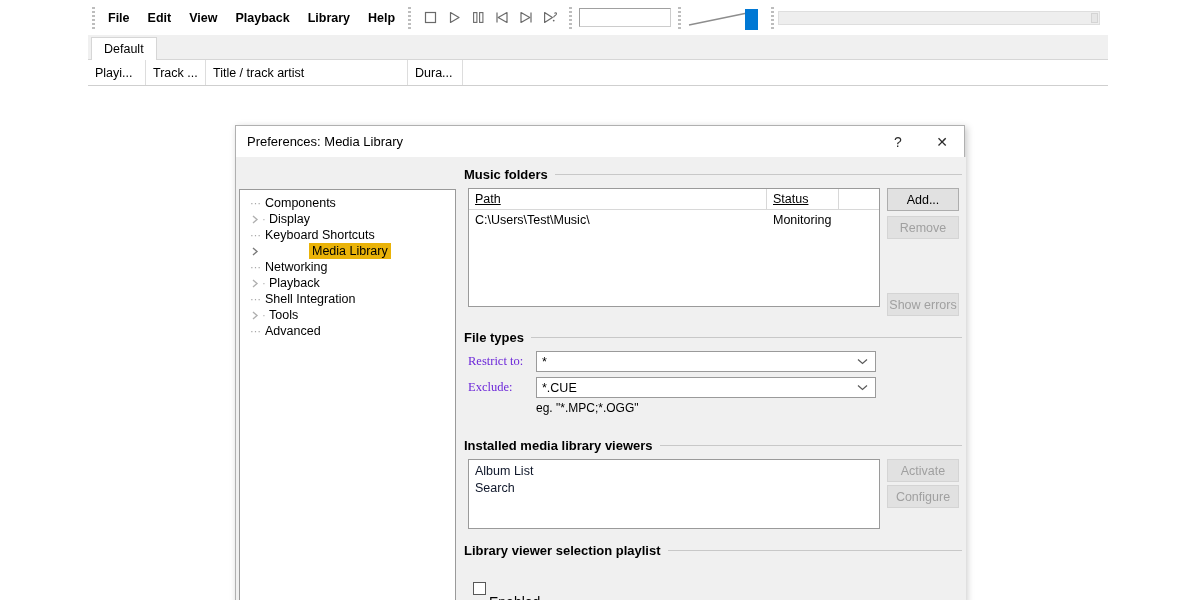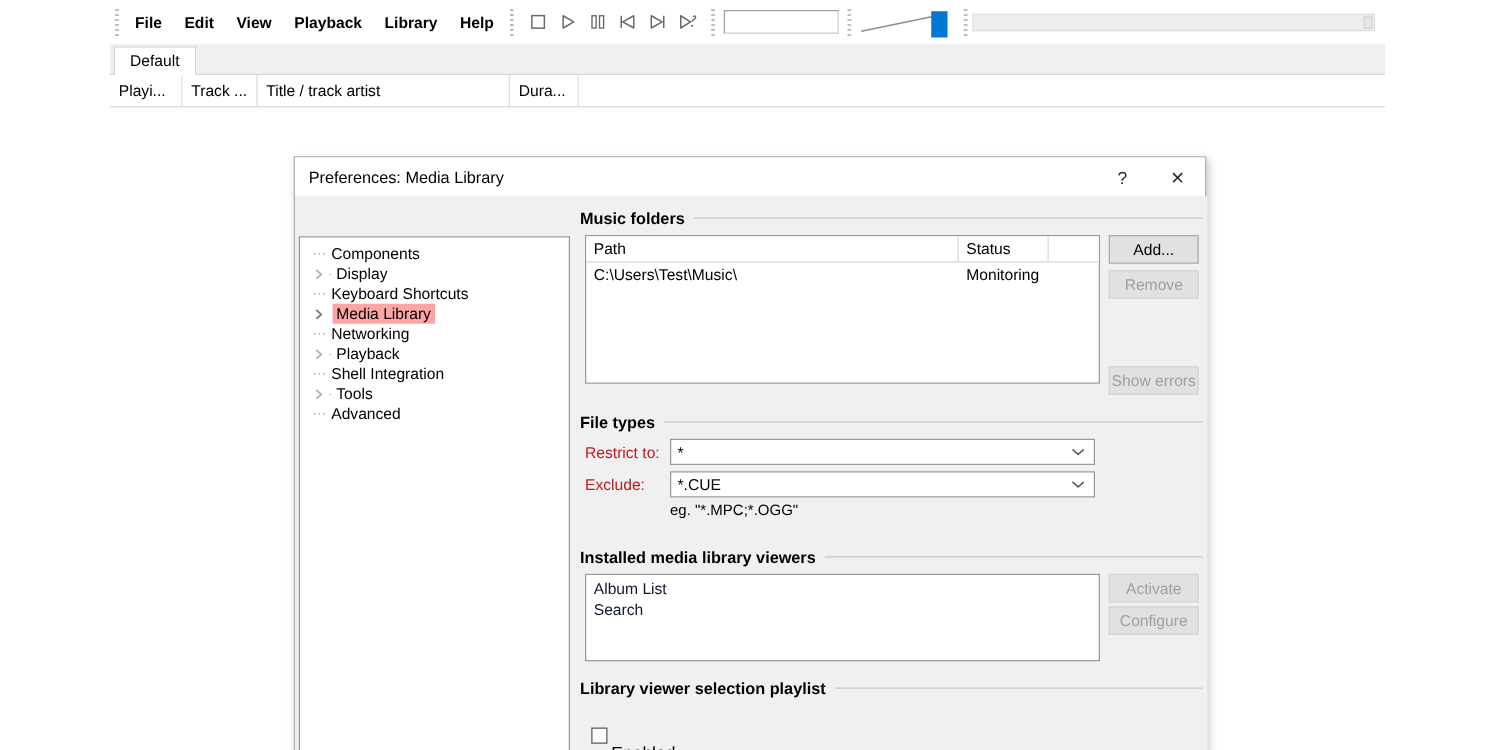--- a/index.html
+++ b/index.html
@@ -220,7 +220,7 @@
     display: flex; align-items: center; padding: 0 6px;
     font-size: 12.5px; color: #000;
     border-right: 1px solid #d8d8d8; box-sizing: border-box;
-    white-space: nowrap; cursor: default;
+    white-space: nowrap; cursor: default; text-decoration: underline;
   }
   .lb-hcell:last-child { border-right: none; }
   .lb-row { display: flex; height: 20px; align-items: center; cursor: default; }

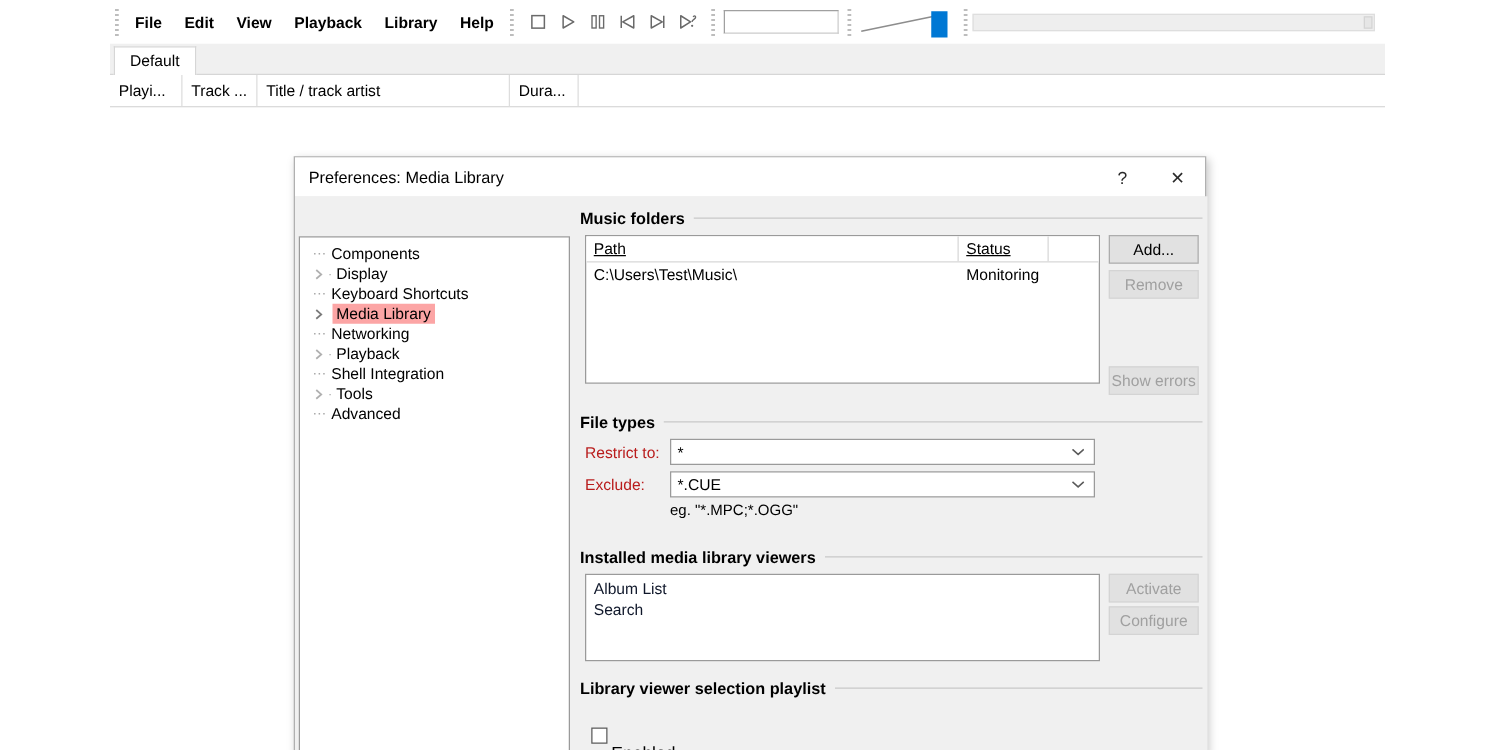--- a/index.html
+++ b/index.html
@@ -186,7 +186,7 @@
     color:#a8a8a8; font-size: 10px;
   }
   .tree-label { padding: 0 3px; line-height: 16px; text-align: center; }
-  .tree-item.selected .tree-label { background: #fca5a5; }
+  .tree-item.selected .tree-label { background: #eab308; margin-left: 43px; }
 
   
   .content-pane {

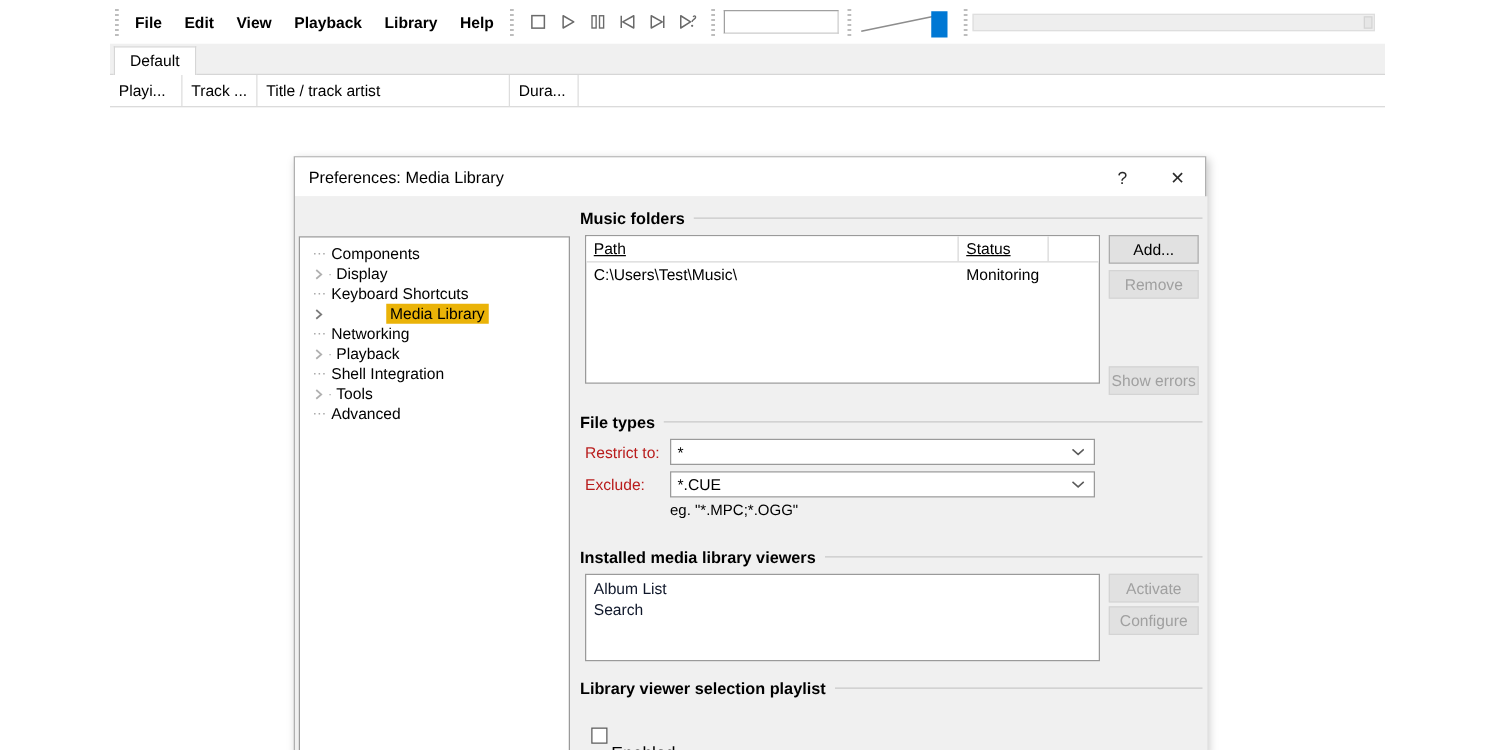--- a/index.html
+++ b/index.html
@@ -248,7 +248,7 @@
 
   
   .field-row { display: flex; align-items: center; }
-  .field-label { font-size: 12.5px; color: #b91c1c; white-space: nowrap; }
+  .field-label { font-size: 12.5px; color: #6d28d9; white-space: nowrap; font-family: Liberation Serif, serif; }
   .combo {
     height: 21px; background: #ffffff;
     border: 1px solid #9a9a9a; box-sizing: border-box;

